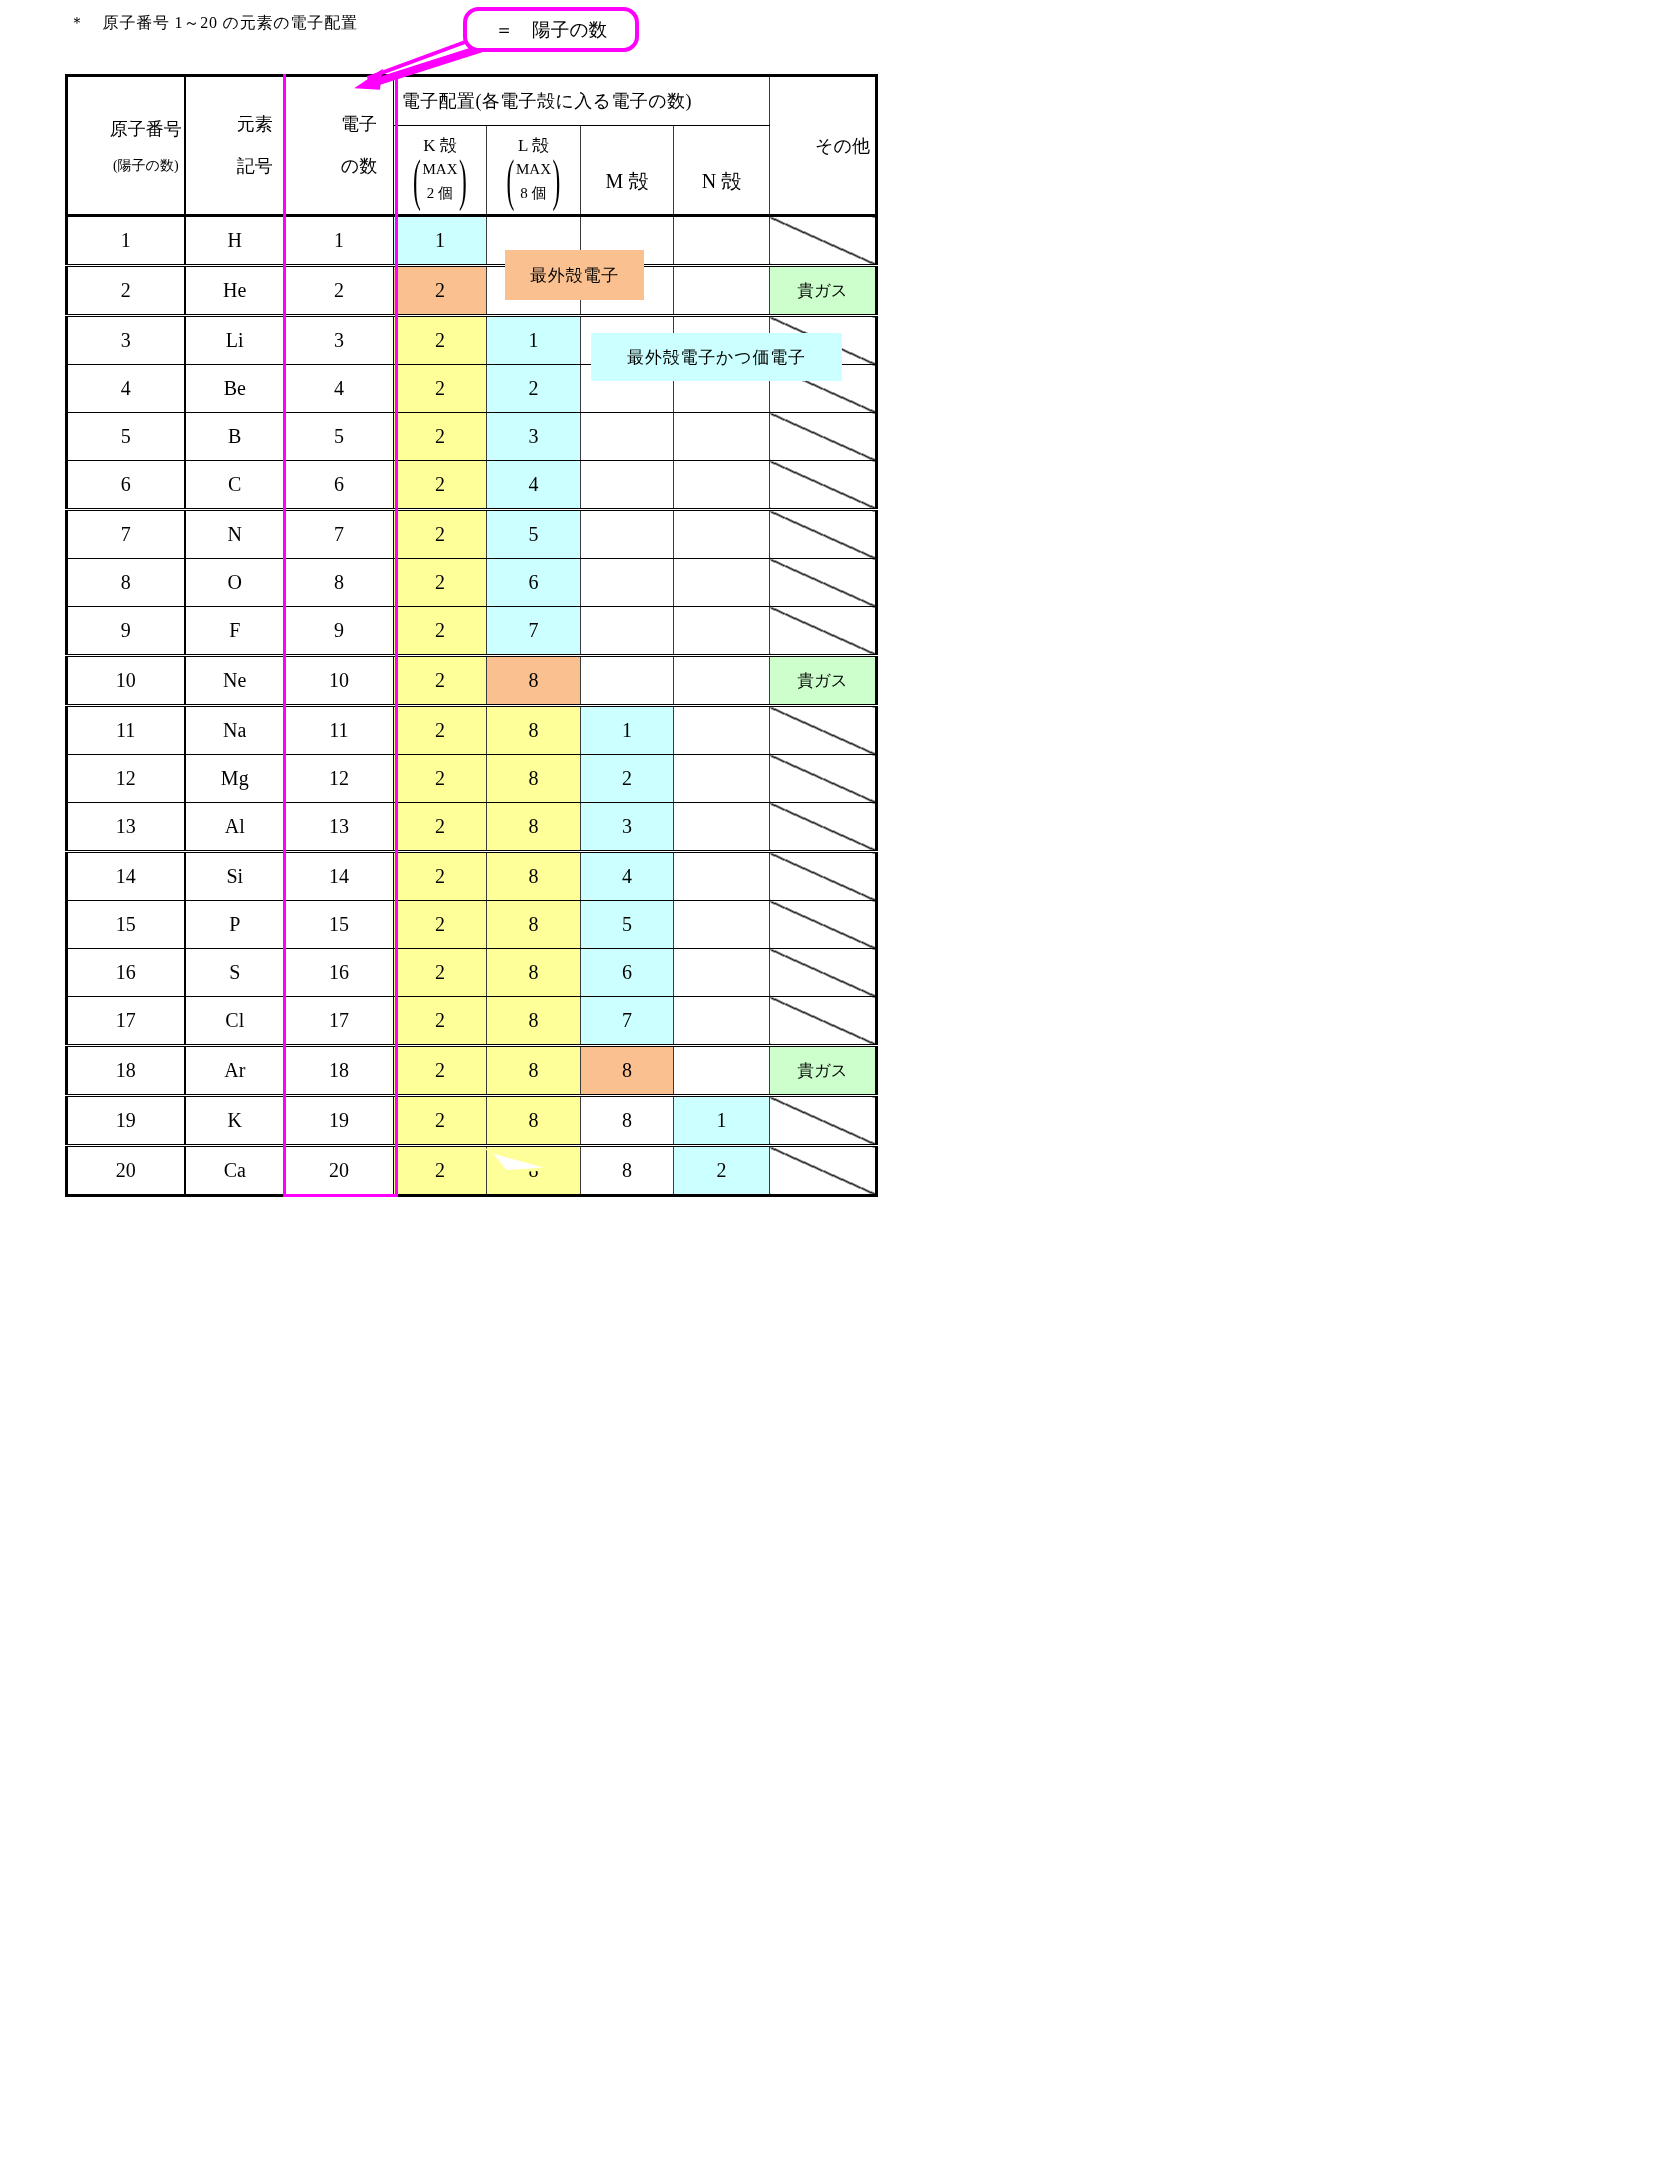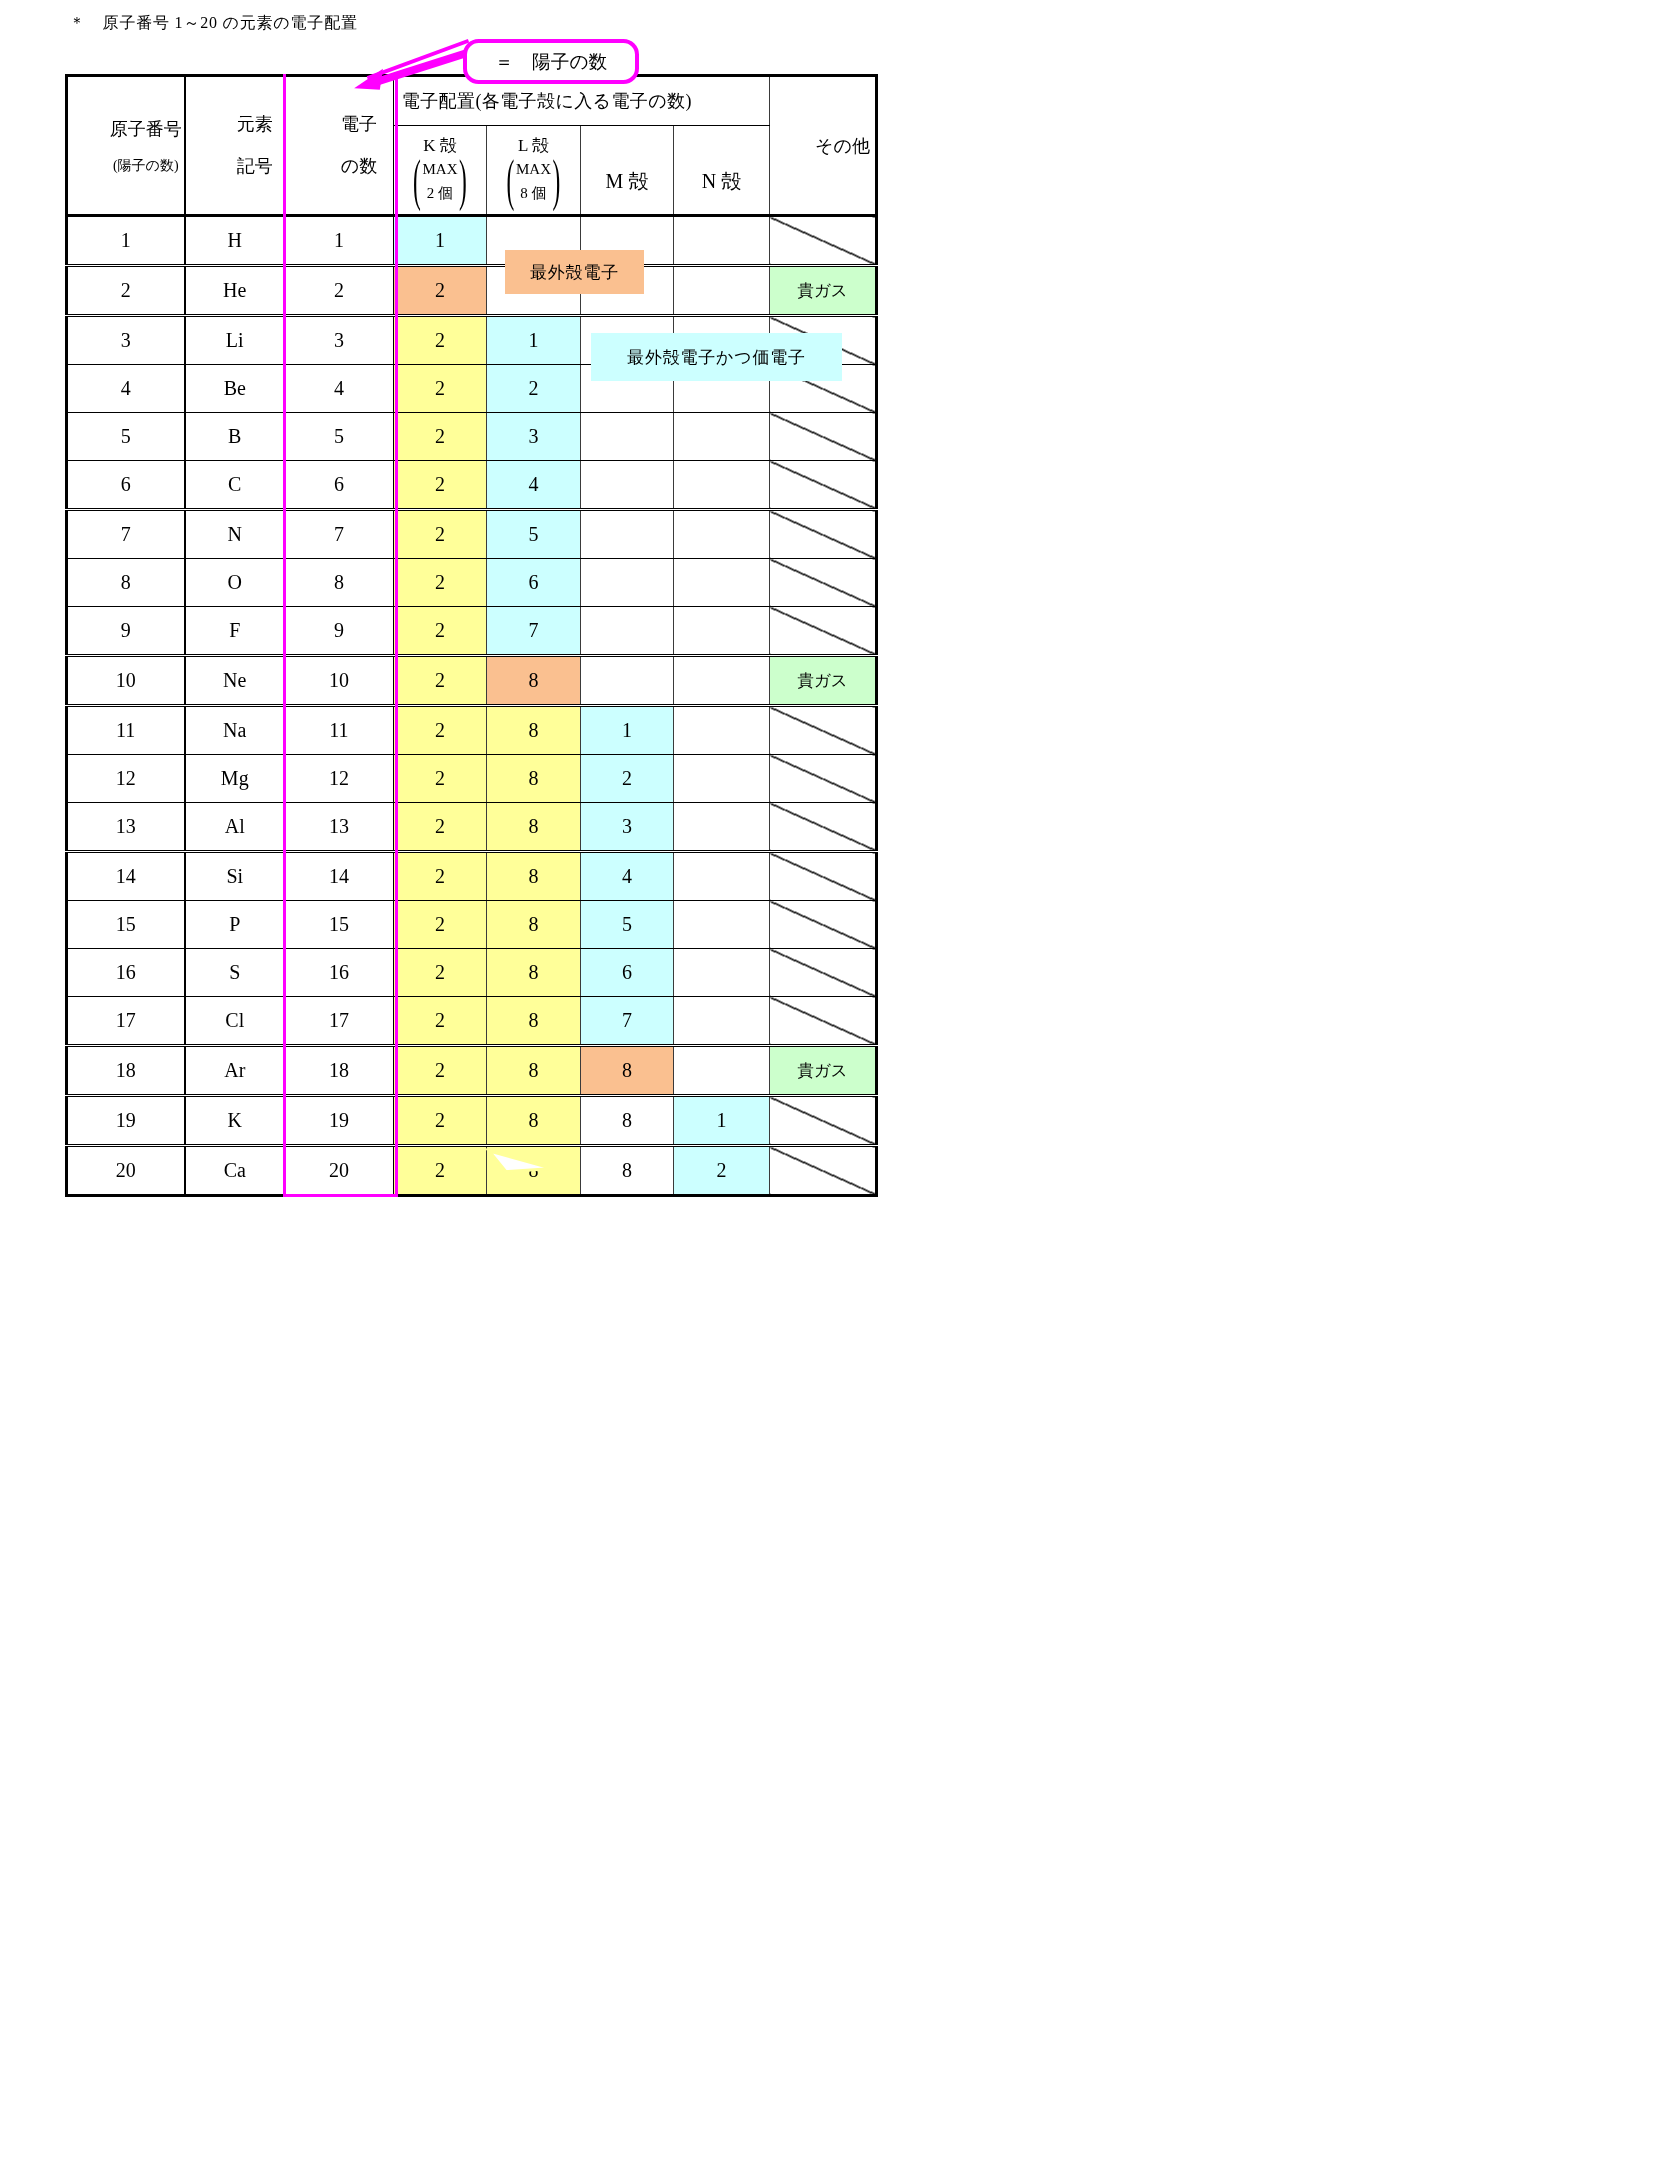--- a/index.html
+++ b/index.html
@@ -21,7 +21,7 @@
     position:absolute;left:463px;top:7px;width:168px;height:37px;
     background:#fff;border:4.7px solid #FF00FF;border-radius:15.6px;
     display:flex;align-items:center;justify-content:center;
-    font-size:18.7px;z-index:7;white-space:pre;margin-top:32px;
+    font-size:18.7px;z-index:7;white-space:pre;
   }
   
   #overlay{

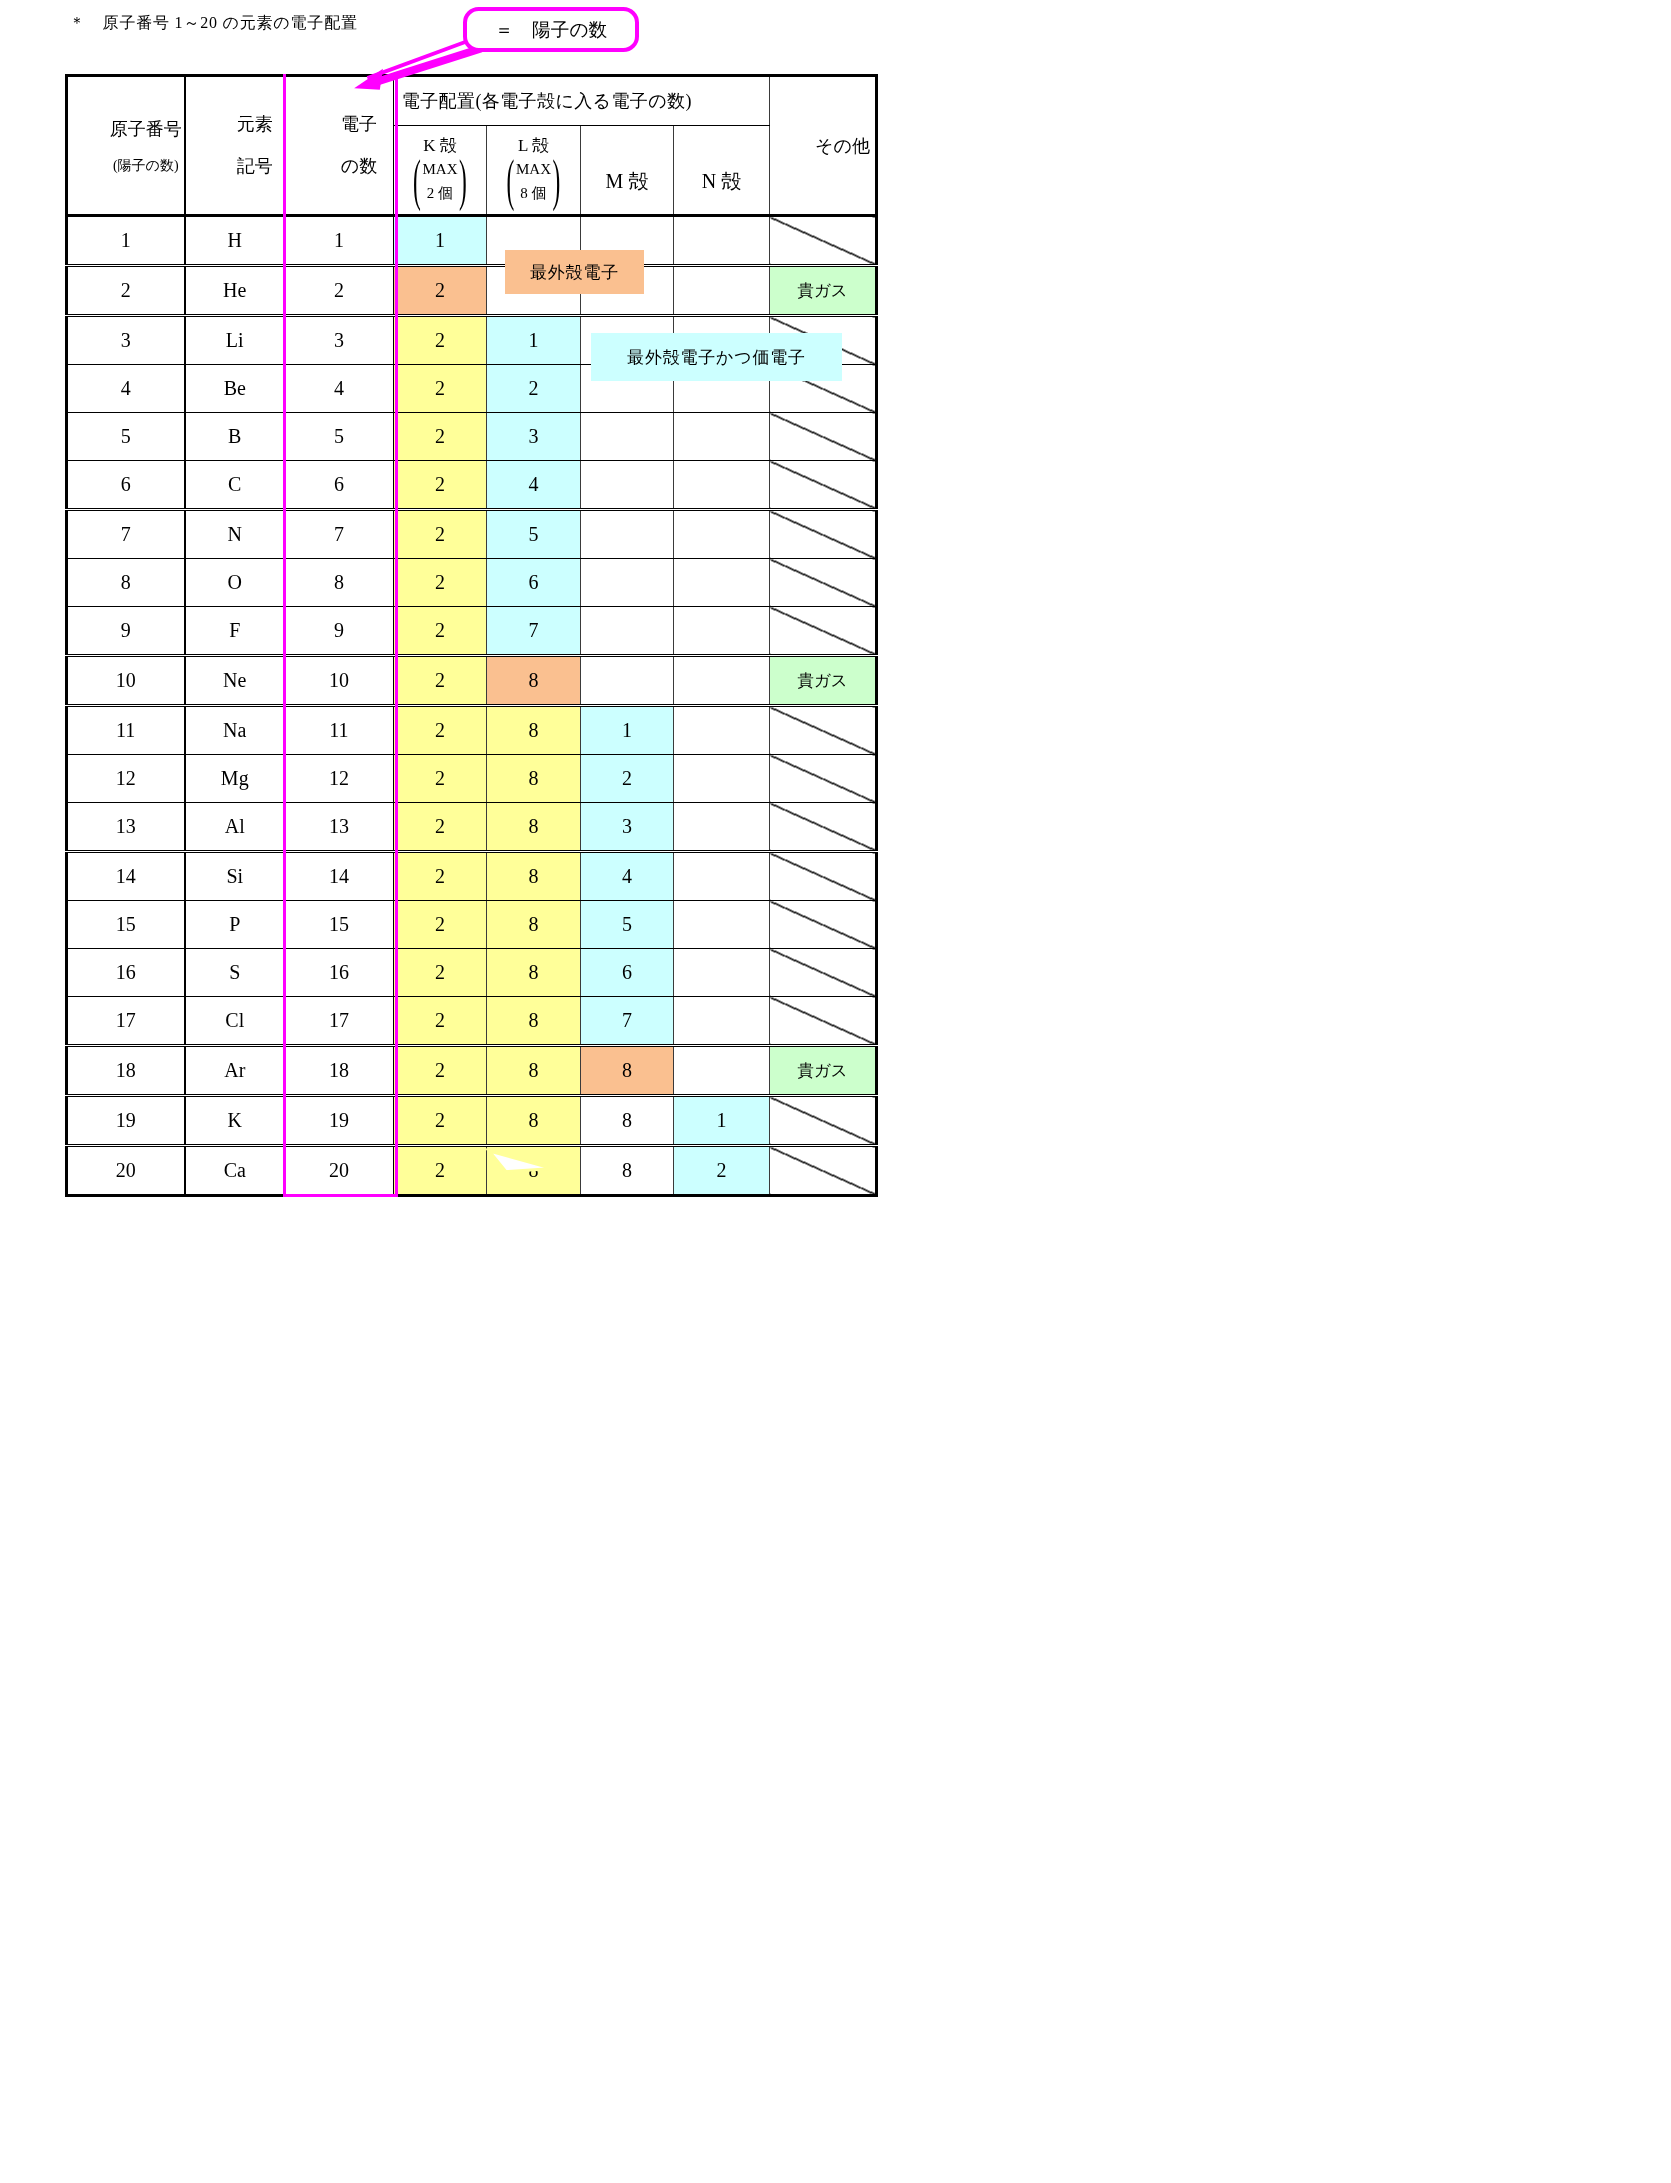--- a/index.html
+++ b/index.html
@@ -88,7 +88,7 @@
     position:absolute;display:flex;align-items:center;justify-content:center;
     font-size:17px;z-index:4;letter-spacing:0.8px;
   }
-  #outermost-box{left:440px;top:176px;width:139px;height:44px;background:#FAC090;}
+  #outermost-box{left:440px;top:176px;width:139px;height:50px;background:#FAC090;}
   #valence-box{left:526px;top:259px;width:251px;height:48px;background:#CCFFFF;}
   
   #inner-max-callout{

